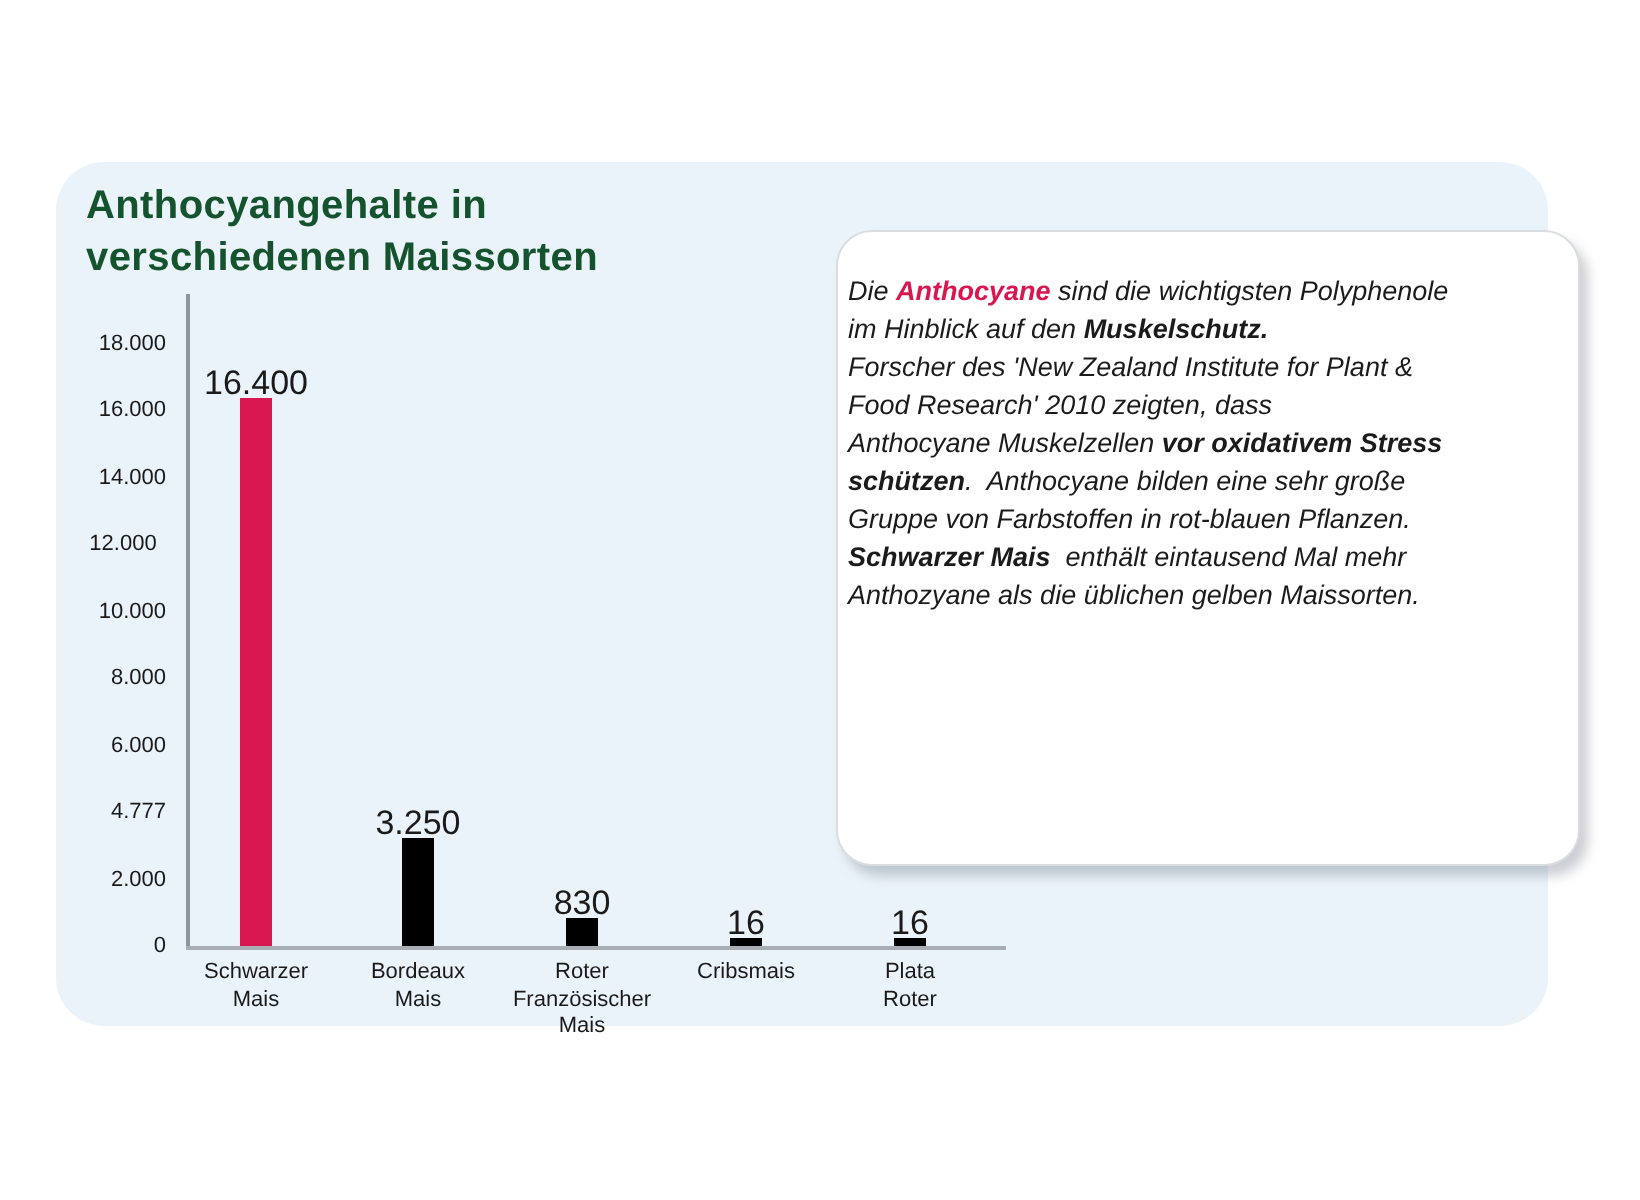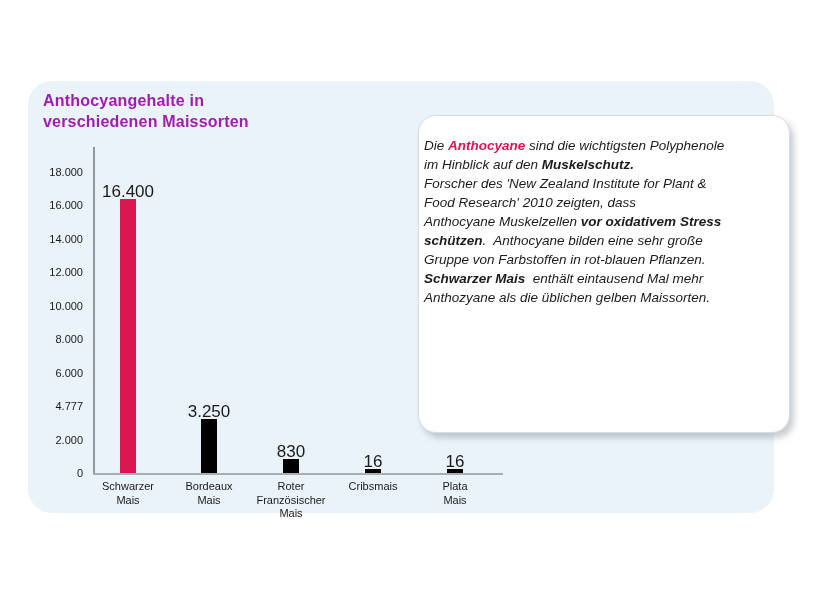--- a/index.html
+++ b/index.html
@@ -19,9 +19,9 @@
   .chart-title {
     position: absolute;
     left: 43px; top: 90px;
-    font-size: 16px;
+    font-size: 20px;
     font-weight: bold;
-    color: #a21caf;
+    color: #14532d;
     line-height: 1.32;
     letter-spacing: 0.2px;
     white-space: pre-line;

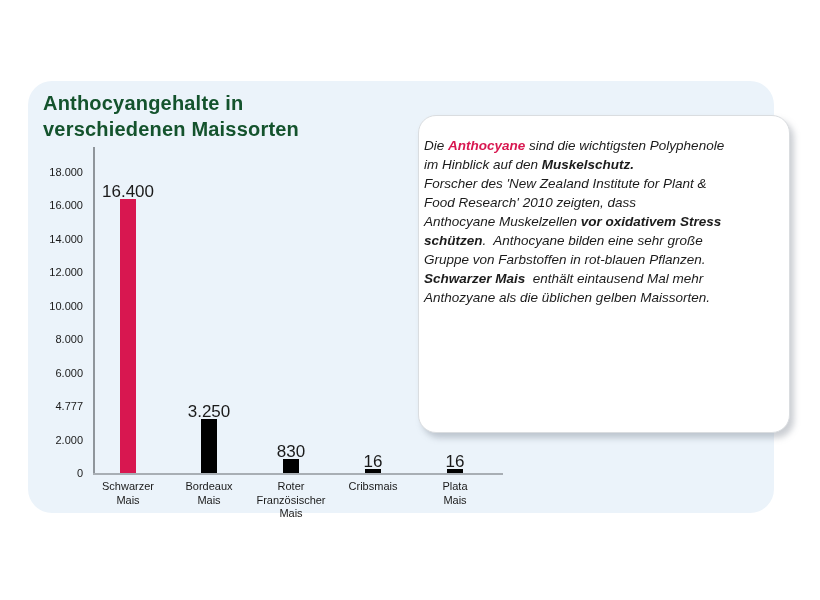--- a/index.html
+++ b/index.html
@@ -108,7 +108,7 @@
     <div class="ytick" style="top: 221.667px;">6.000</div>
     <div class="ytick" style="top: 188.222px;">8.000</div>
     <div class="ytick" style="top: 154.778px;">10.000</div>
-    <div class="ytick" style="top: 121.333px;">12.000</div>
+    <div class="ytick" style="top: 121.333px; text-align: center;">12.000</div>
     <div class="ytick" style="top: 87.8889px;">14.000</div>
     <div class="ytick" style="top: 54.4444px;">16.000</div>
     <div class="ytick" style="top: 21px;">18.000</div>

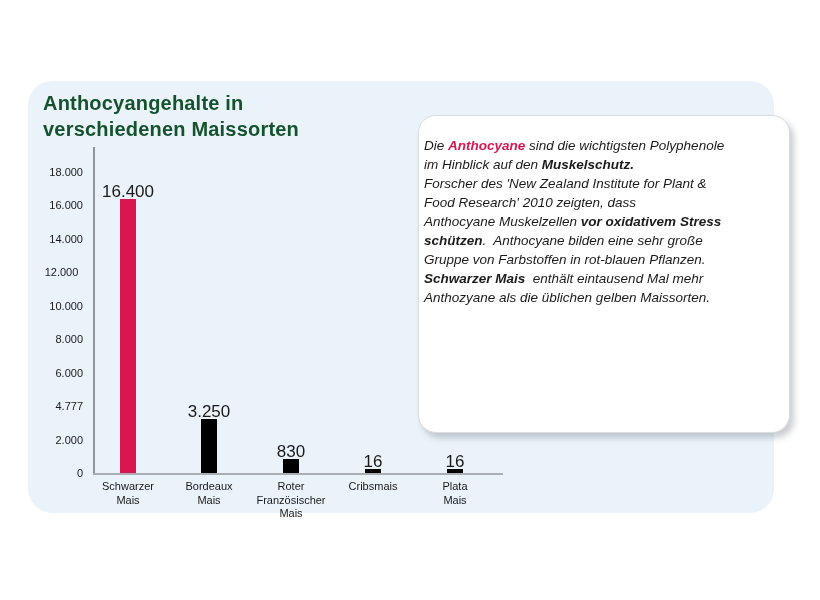--- a/index.html
+++ b/index.html
@@ -131,7 +131,7 @@
     <div class="bar" style="left: 407px; top: 324px; width: 16px; height: 4px; background: rgb(0, 0, 0);"></div>
     <div class="value-label" style="left: 380px; top: 307px;">16</div>
     <div class="xlabel" style="left: 363px; top: 335px;">Plata
-Mais</div>
+Roter</div>
   </div>
 
 <div class="infobox" id="infobox">

